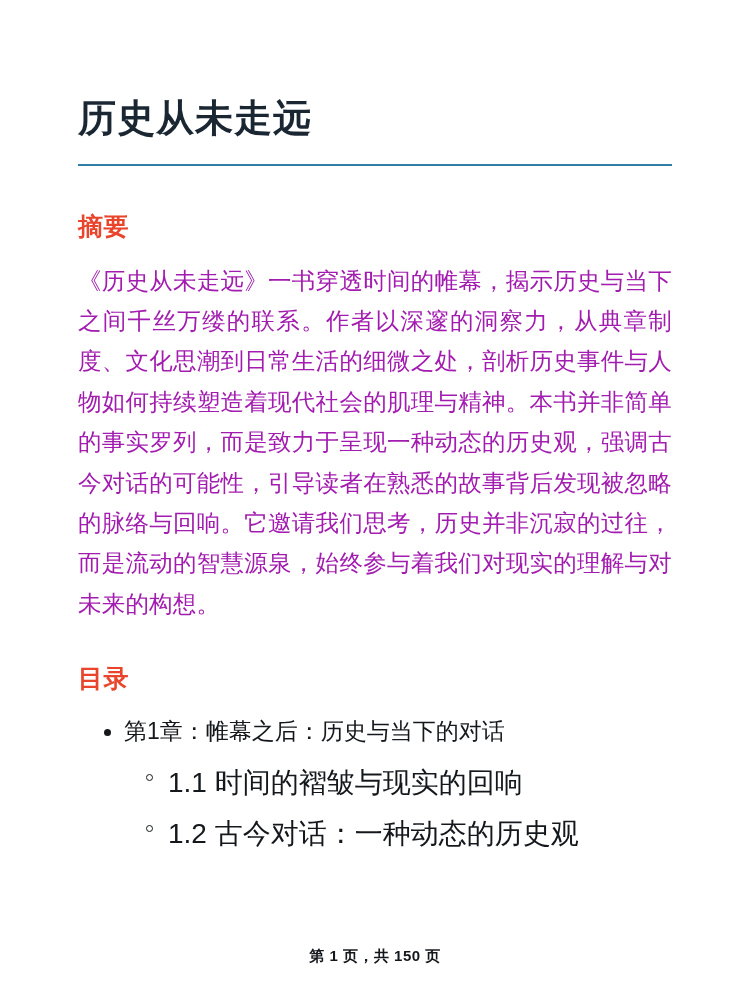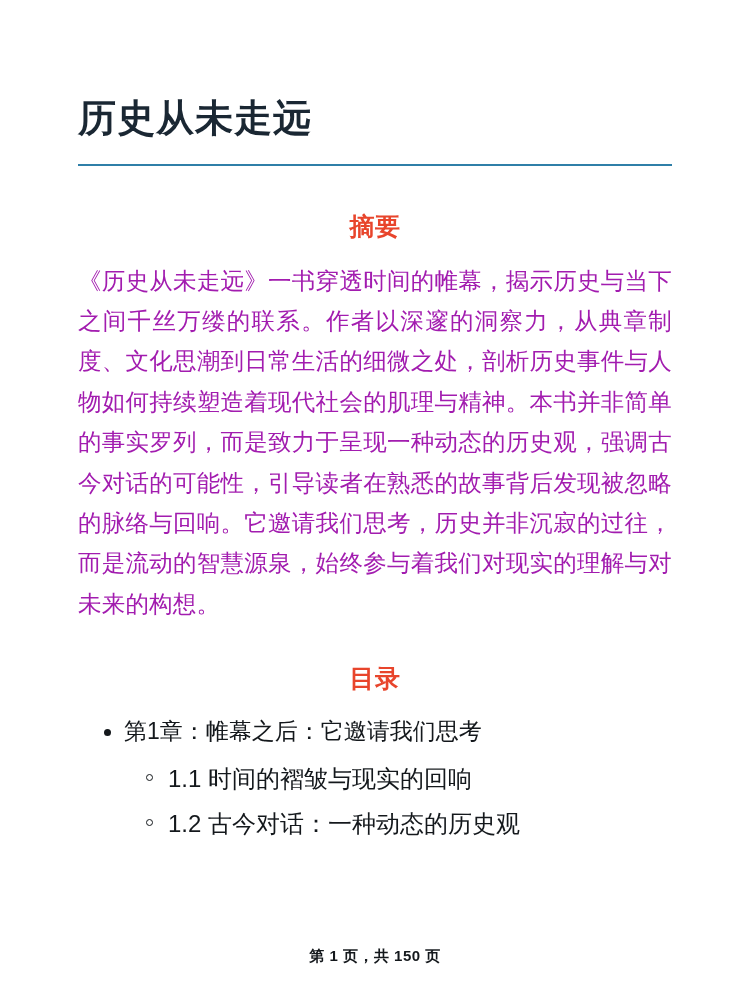--- a/index.html
+++ b/index.html
@@ -42,7 +42,6 @@
     color: #e8452c;
     margin: 0 0 18px 0;
     letter-spacing: 0.5px;
-    text-align: center;
   }
   .abstract-text {
     font-size: 23.5px;

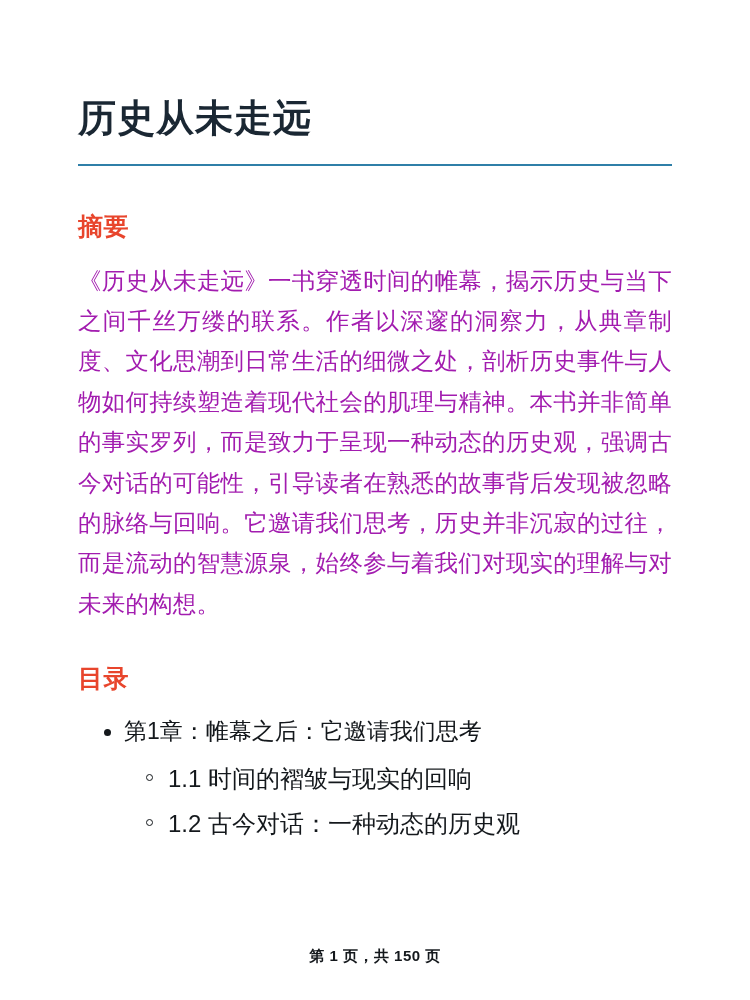--- a/index.html
+++ b/index.html
@@ -130,7 +130,7 @@
 
   <ul class="toc-list">
     <li class="toc-chapter">
-      <span>第1章：帷幕之后：它邀请我们思考</span>
+      <span>第1章：帷幕之后：历史与当下的对话</span>
       <ul class="toc-sub">
         <li class="toc-subitem">
           <span>1.1 时间的褶皱与现实的回响</span>

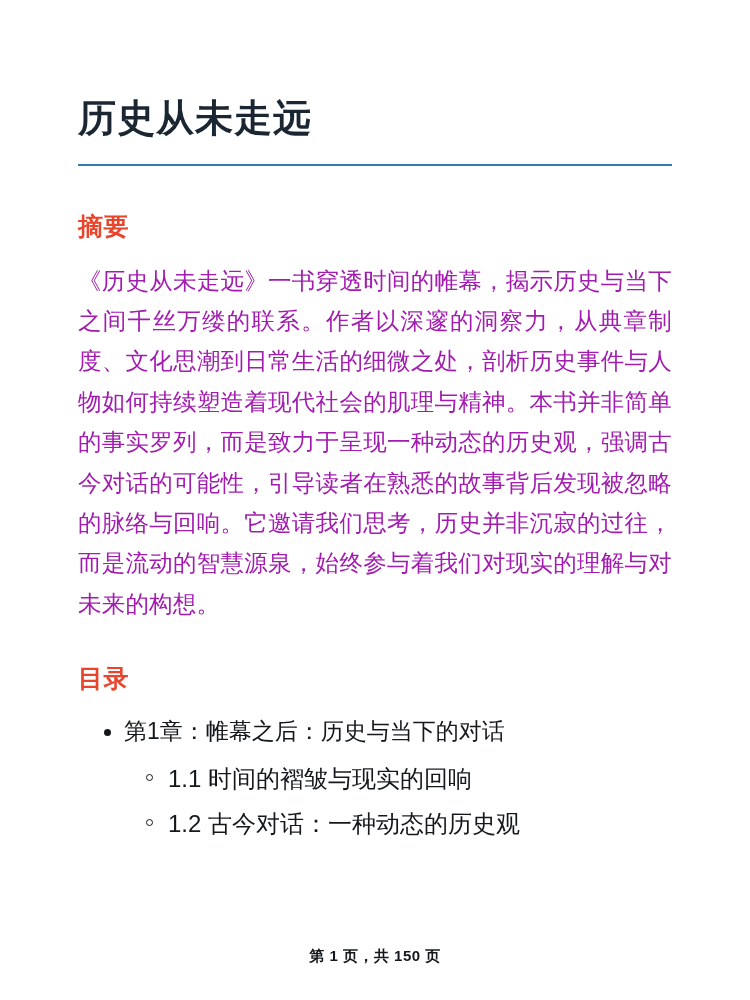--- a/index.html
+++ b/index.html
@@ -85,7 +85,7 @@
   }
   ul.toc-sub > li.toc-subitem {
     position: relative;
-    font-size: 24px;
+    font-size: 28px;
     line-height: 1.62;
     color: #14181c;
     padding-left: 44px;

